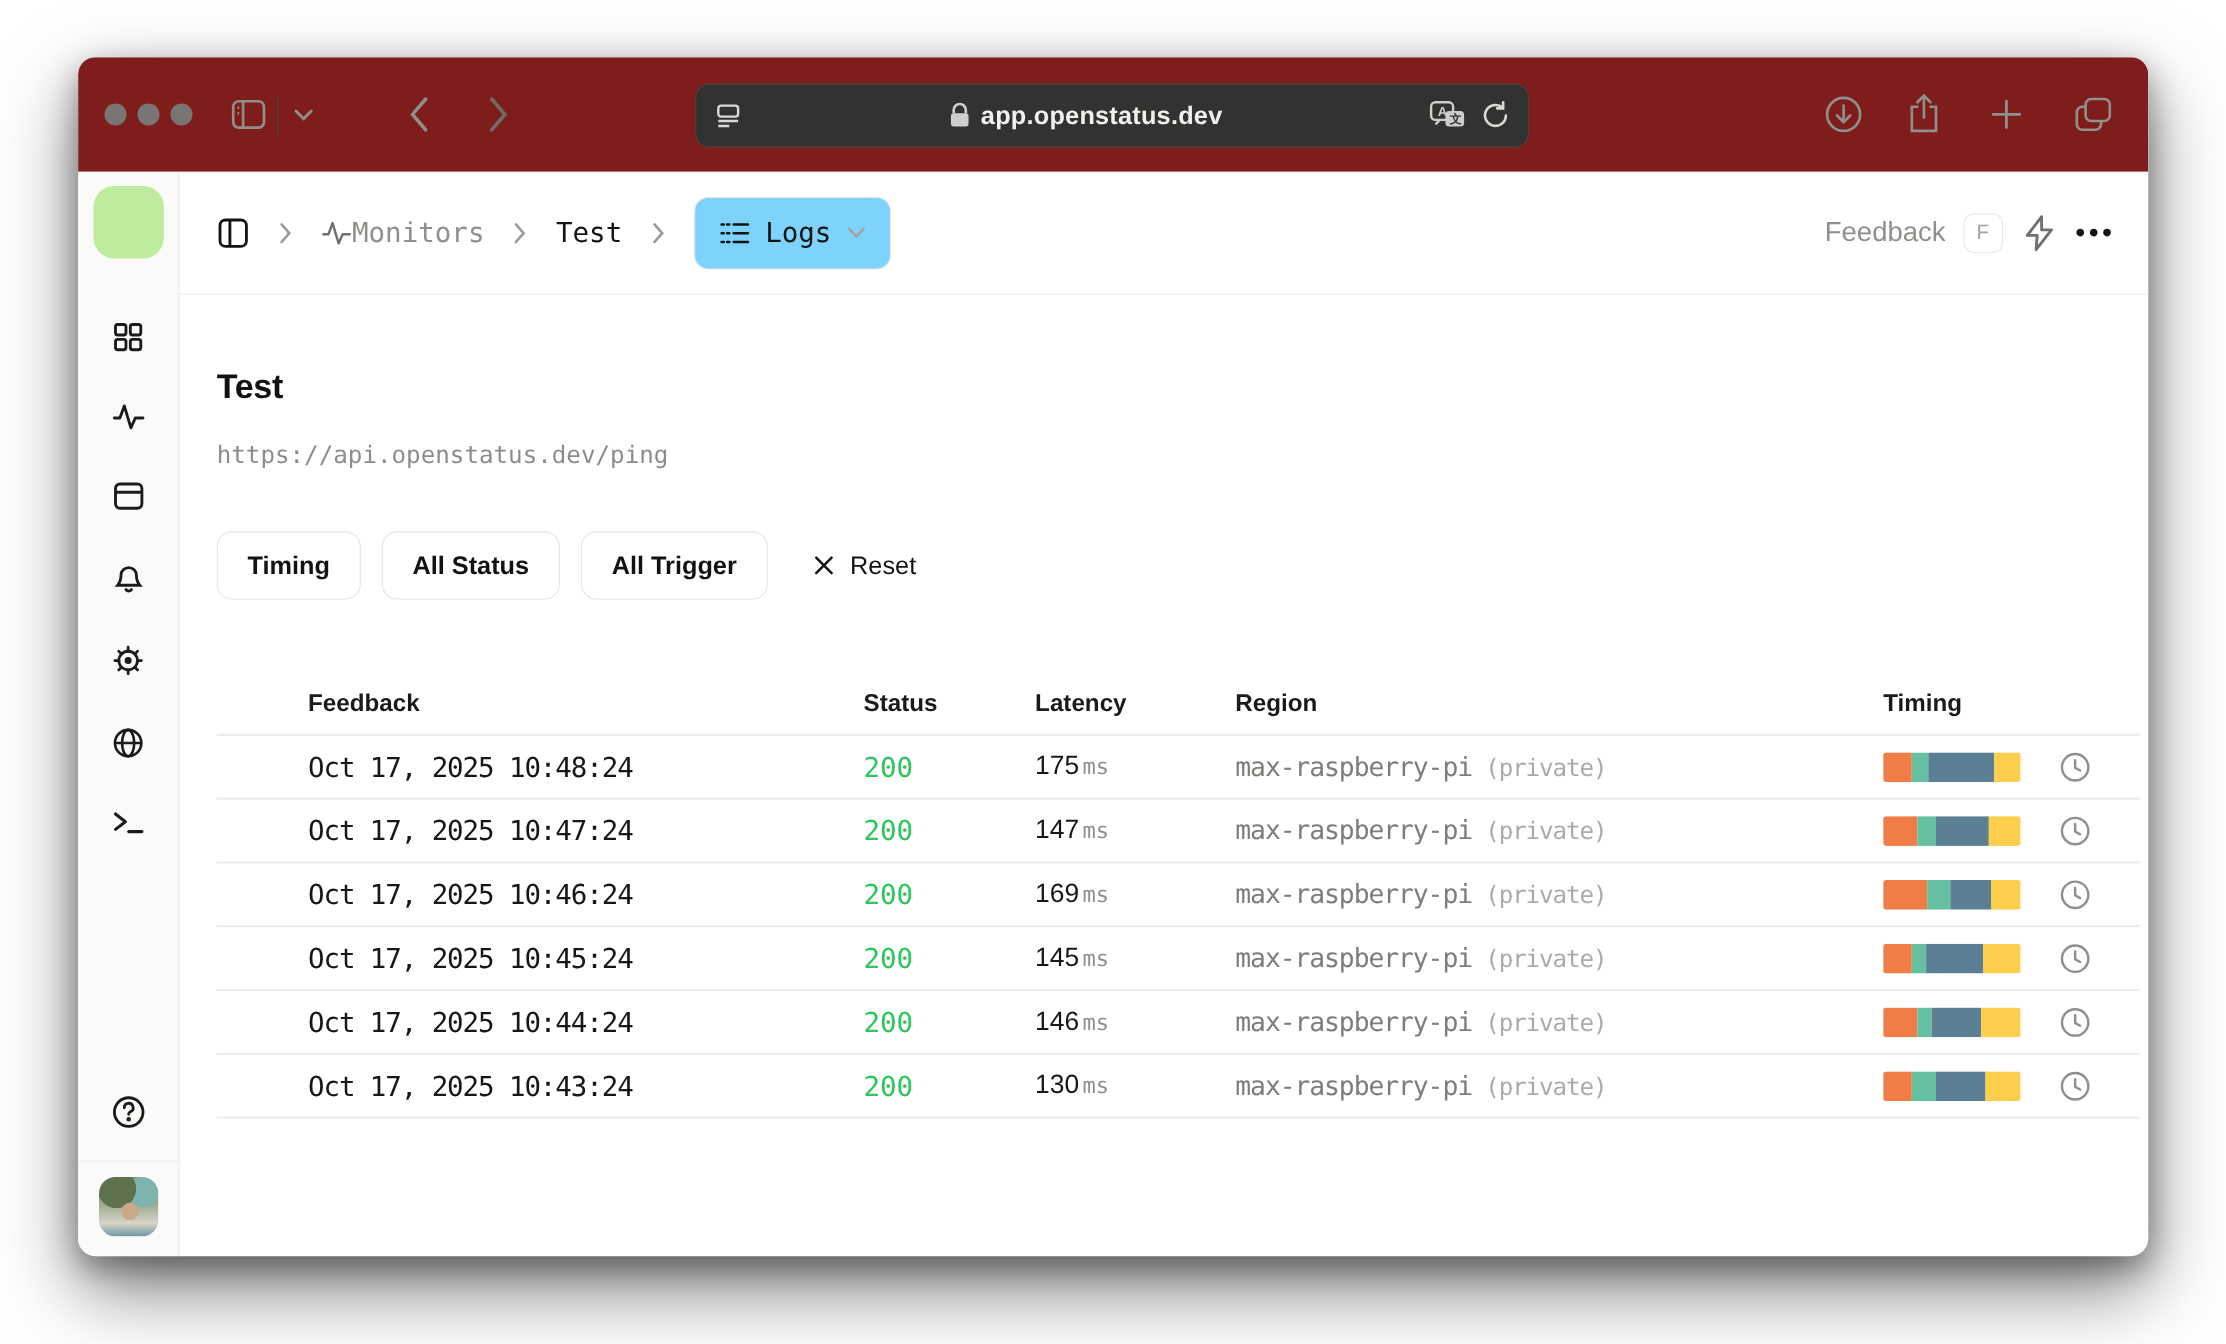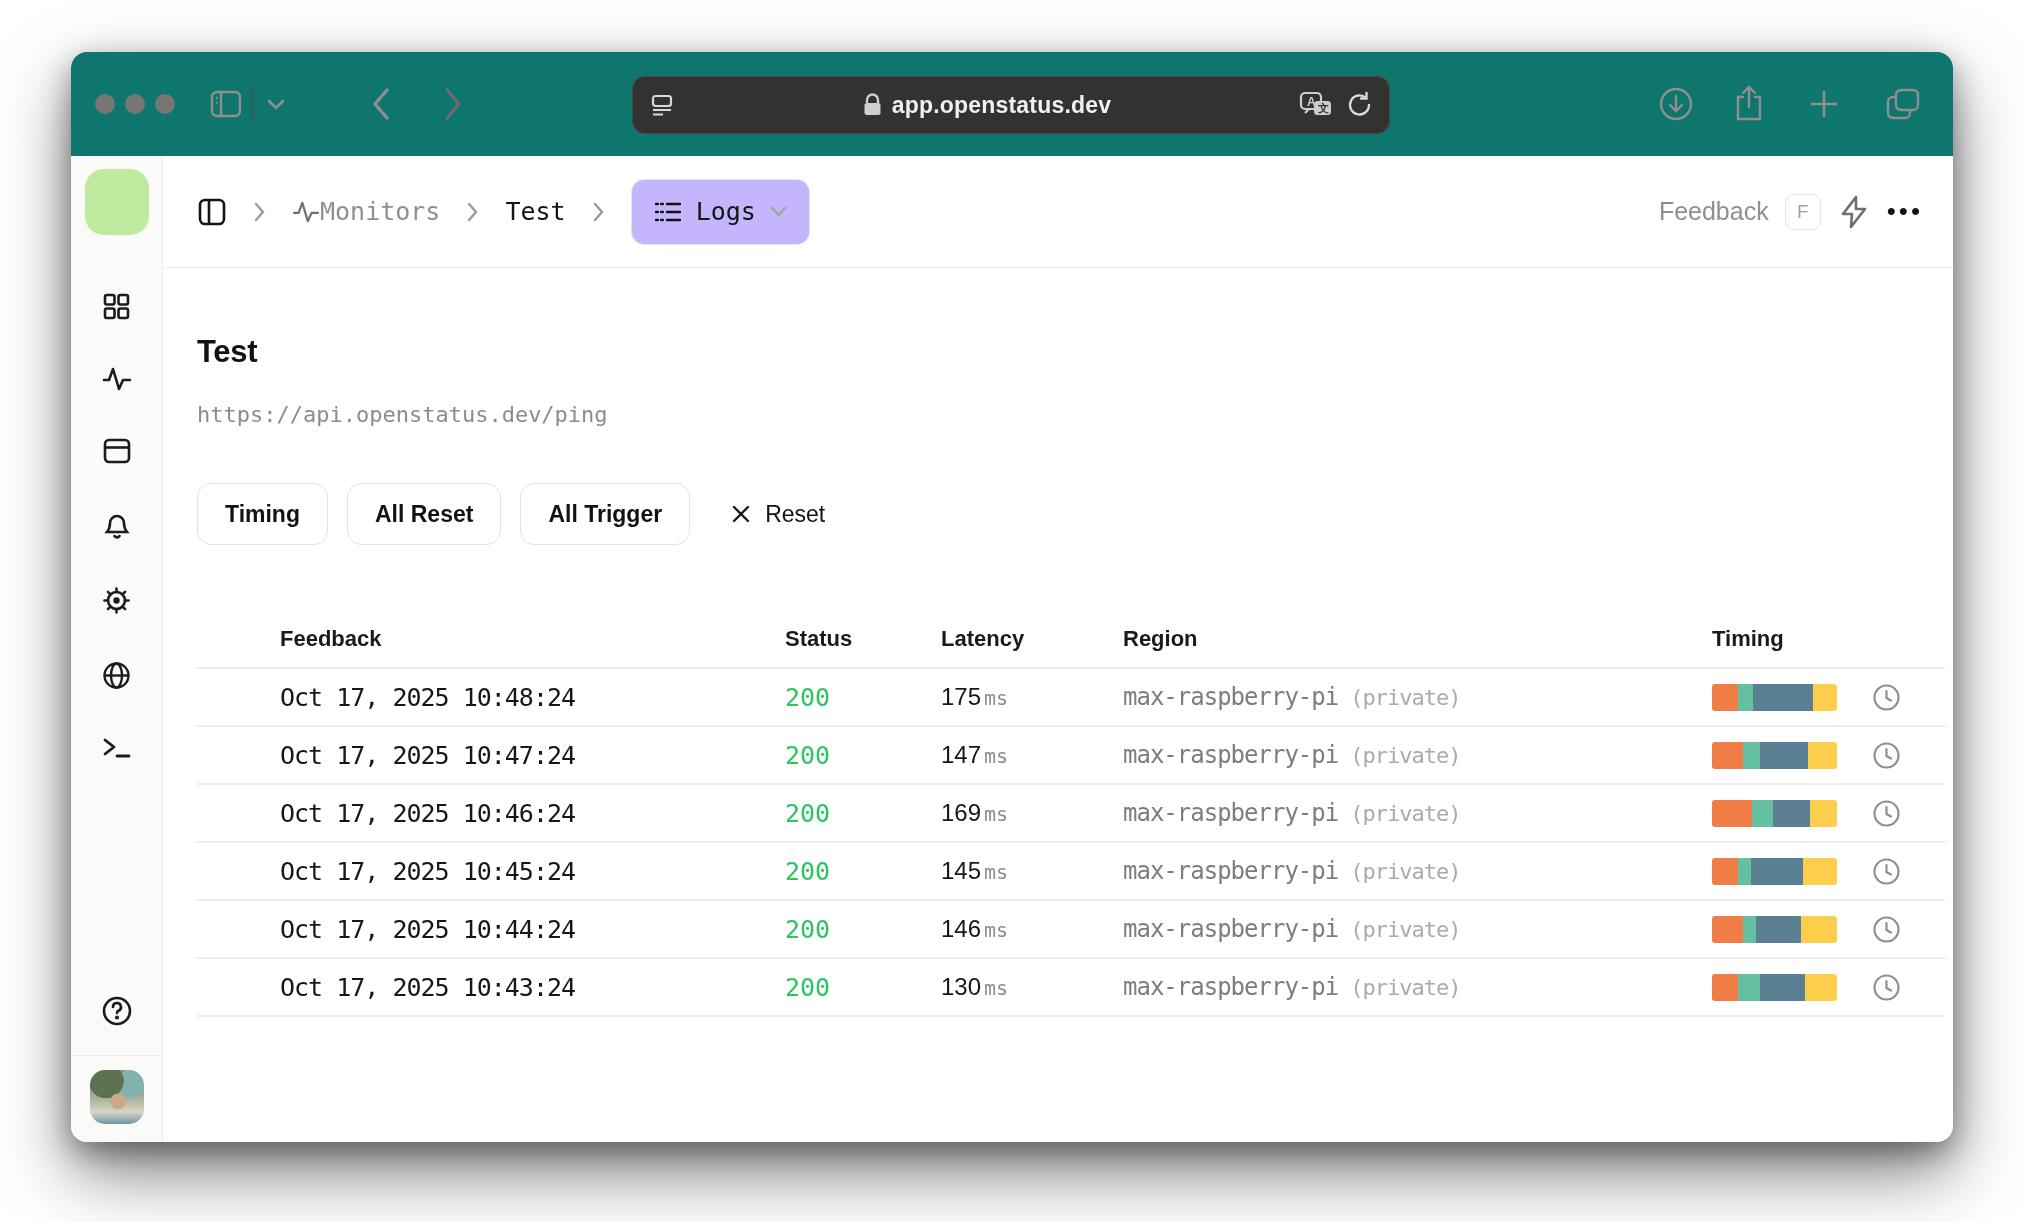--- a/index.html
+++ b/index.html
@@ -15,7 +15,7 @@
   }
 
   
-  .titlebar { position:relative; height:104px; background:#0f766e; }
+  .titlebar { position:relative; height:104px; background:#7f1d1d; }
   .traffic { position:absolute; top:42px; left:24px; display:flex; gap:10px; }
   .traffic span { width:20px; height:20px; border-radius:50%; background:#777672; display:block; }
   .tb-icon { position:absolute; top:50%; transform:translateY(-50%); color:#8f8f8b; display:flex; align-items:center; }

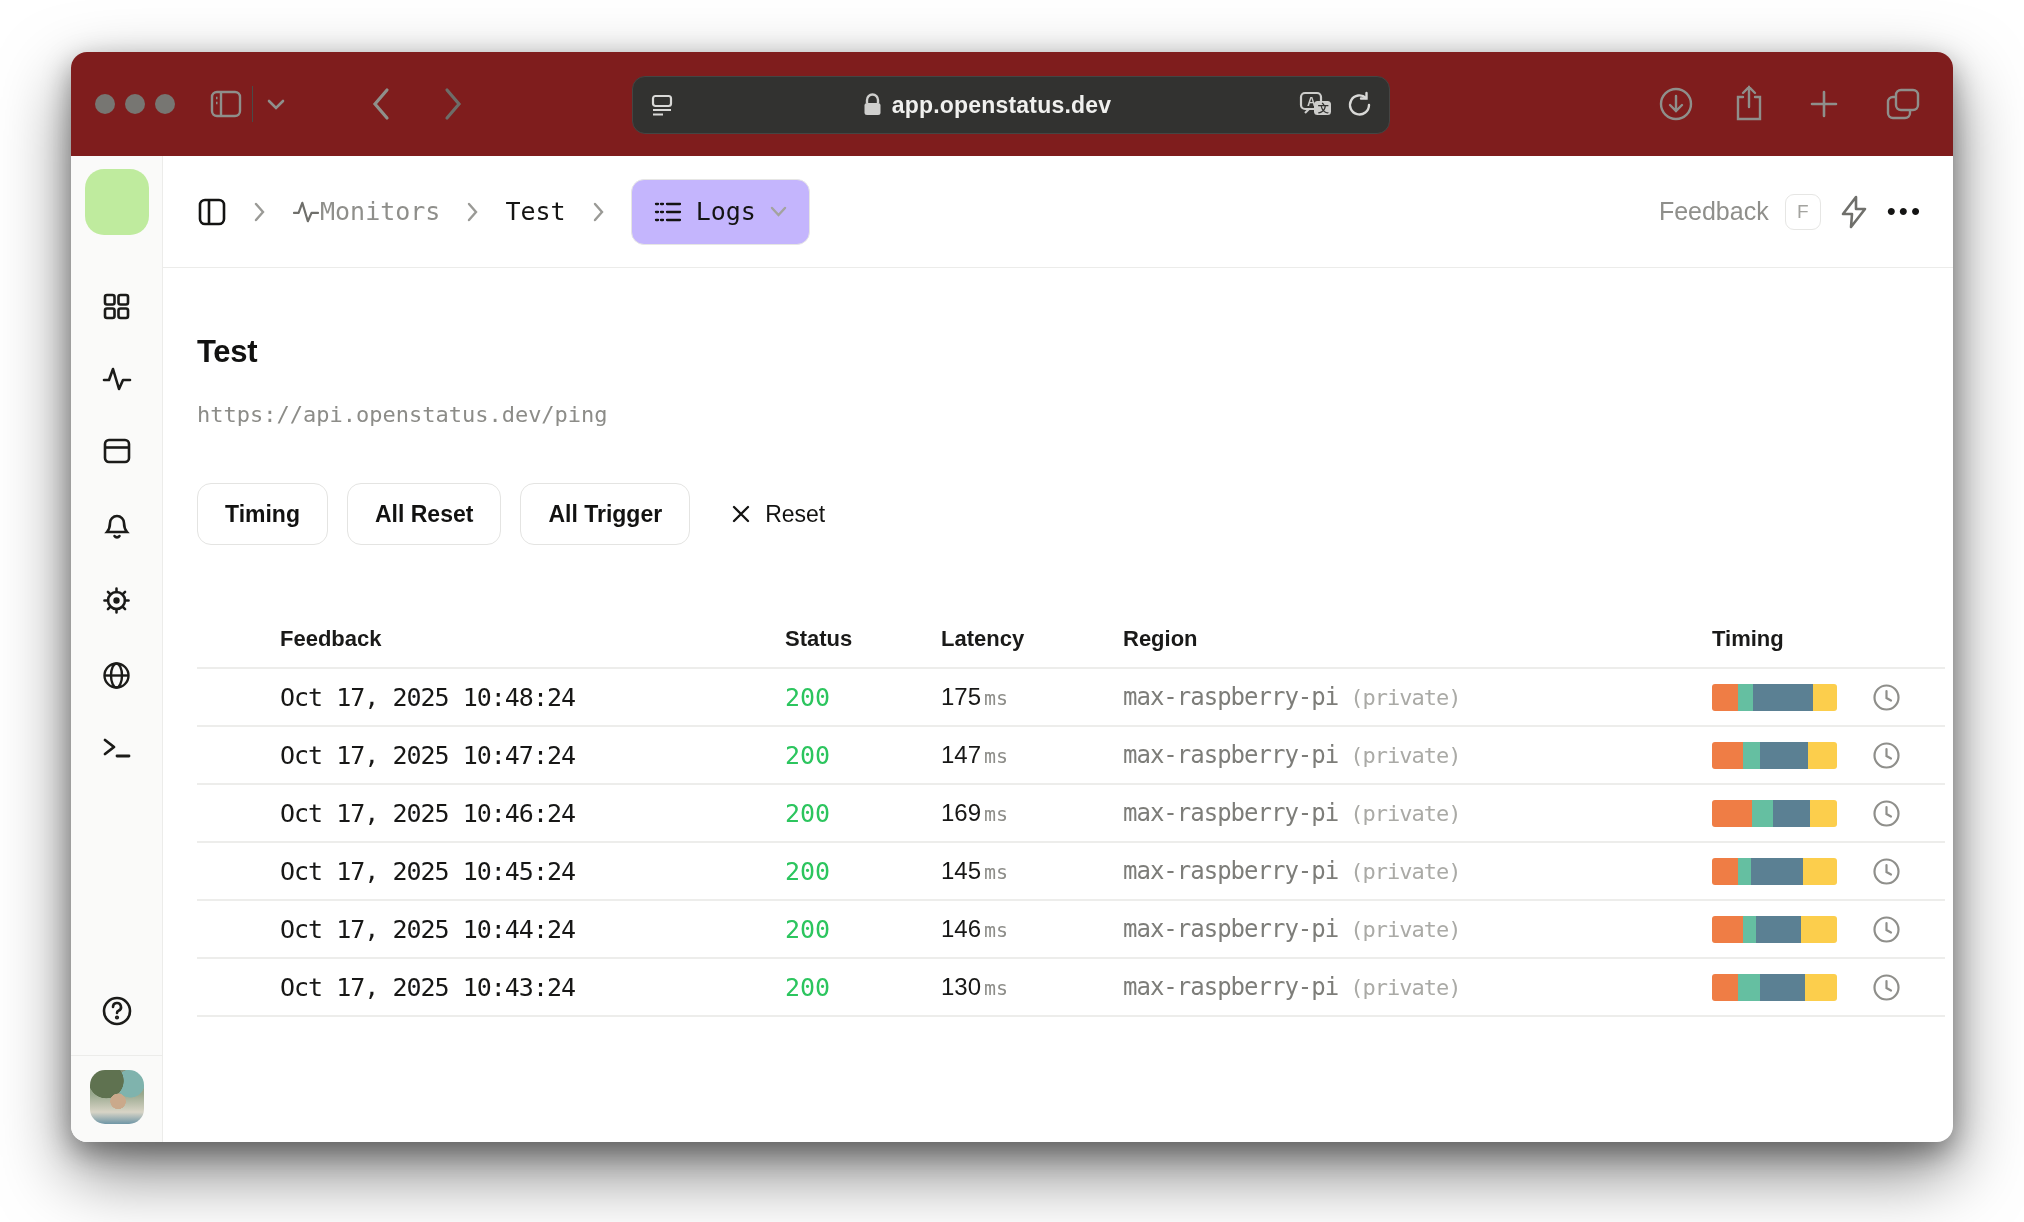--- a/index.html
+++ b/index.html
@@ -58,7 +58,7 @@
   .crumb { font-size:25px; color:#8f8f8b; display:flex; align-items:center; }
   .crumb.current { color:#141413; }
   .logs-btn {
-    display:flex; align-items:center; gap:14px; border:1.5px solid #e6e6e4; background:#c4b5fd;
+    display:flex; align-items:center; gap:14px; border:1.5px solid #e6e6e4; background:#7dd3fc;
     border-radius:13px; height:66px; padding:0 22px; font-size:25px; color:#141413; cursor:pointer;
   }
   .header-right { margin-left:auto; display:flex; align-items:center; gap:18px; }

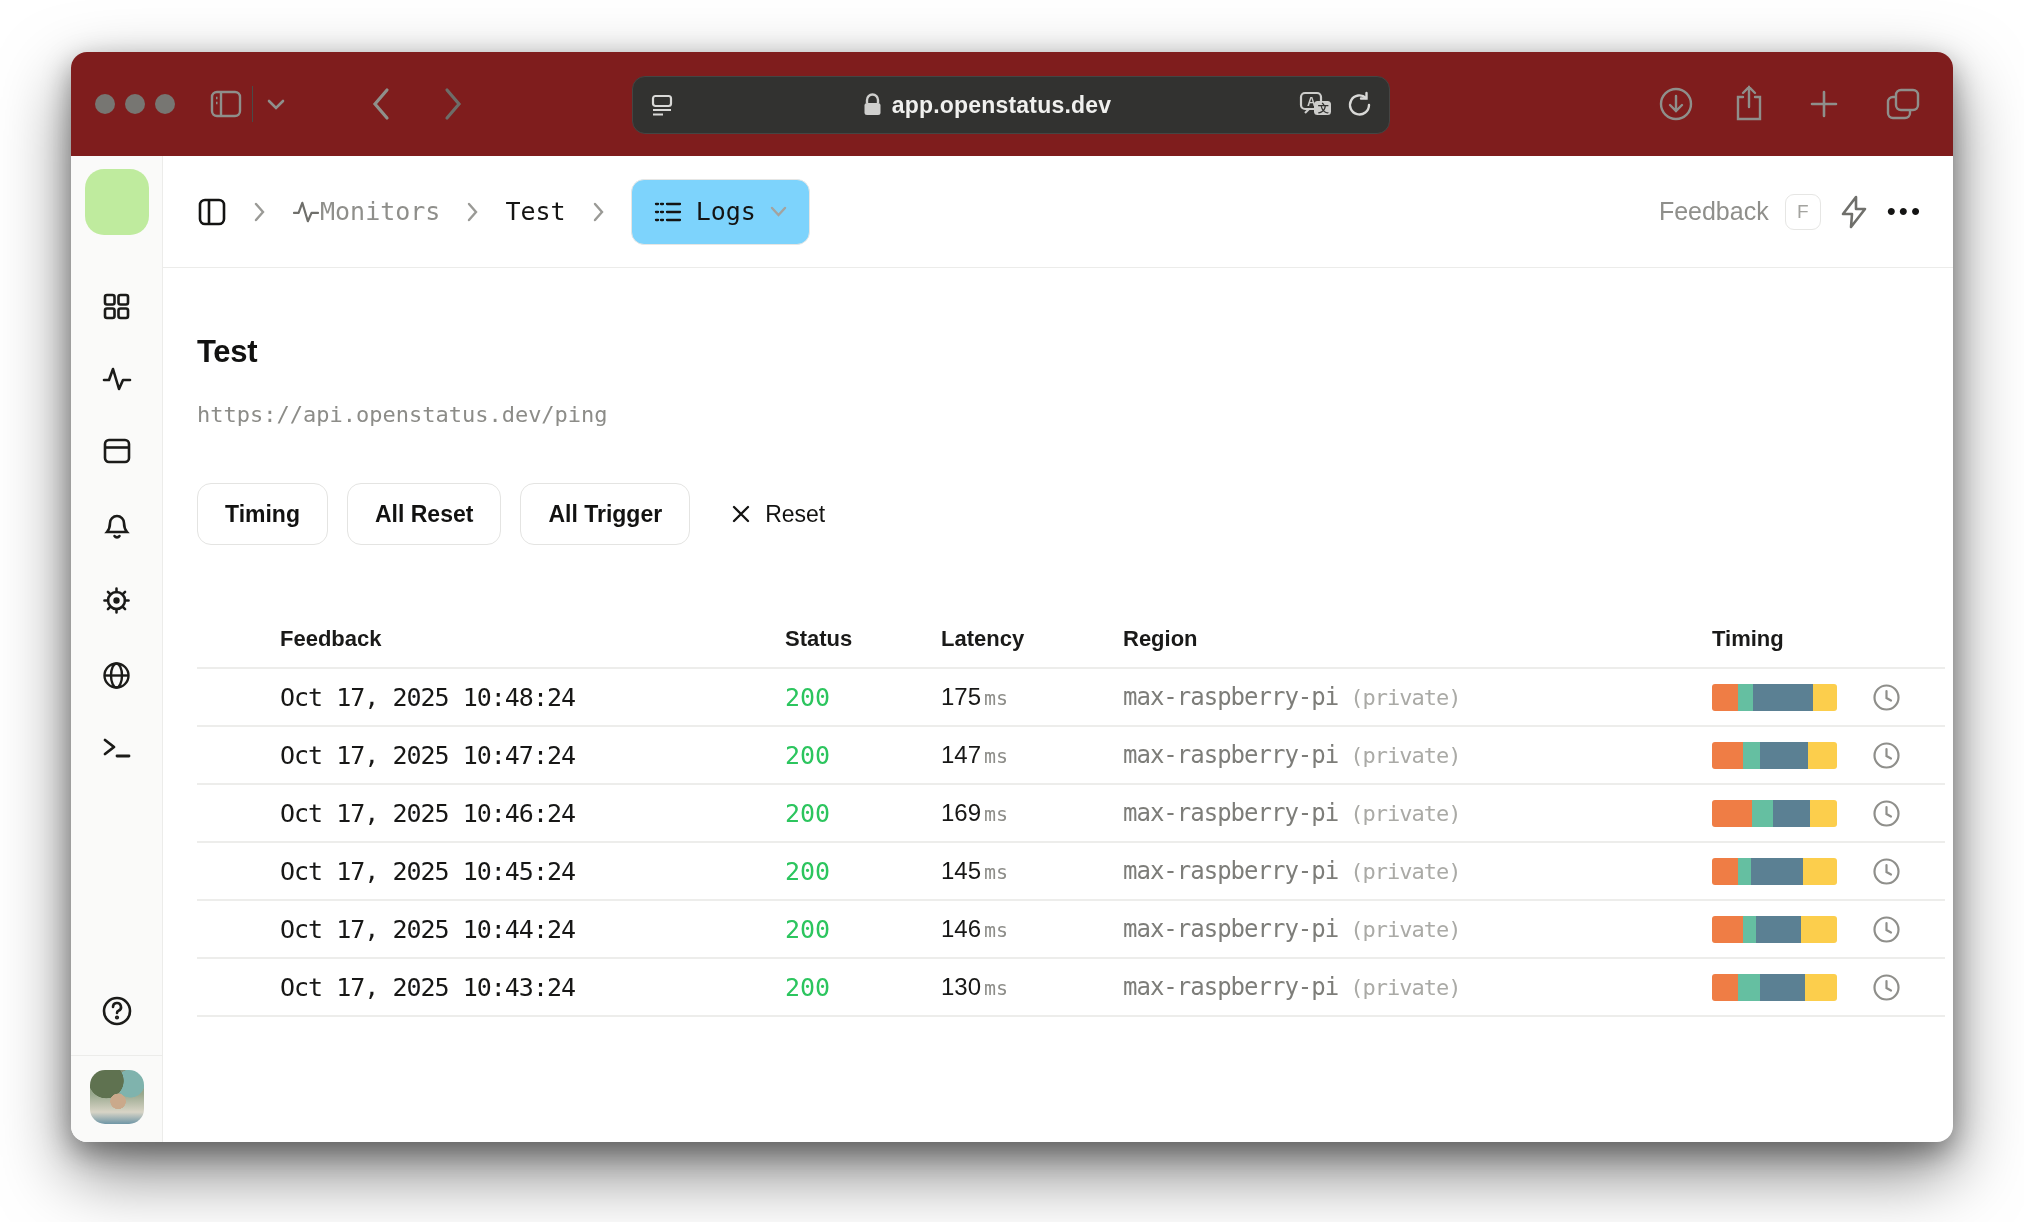--- a/index.html
+++ b/index.html
@@ -327,7 +327,7 @@
 
         <div class="filters">
           <button class="filter-btn">Timing</button>
-          <button class="filter-btn">All Reset</button>
+          <button class="filter-btn">All Status</button>
           <button class="filter-btn">All Trigger</button>
           <span class="reset">
             <svg width="20" height="20" viewBox="0 0 20 20" stroke="#141413" stroke-width="2.3" stroke-linecap="round">

